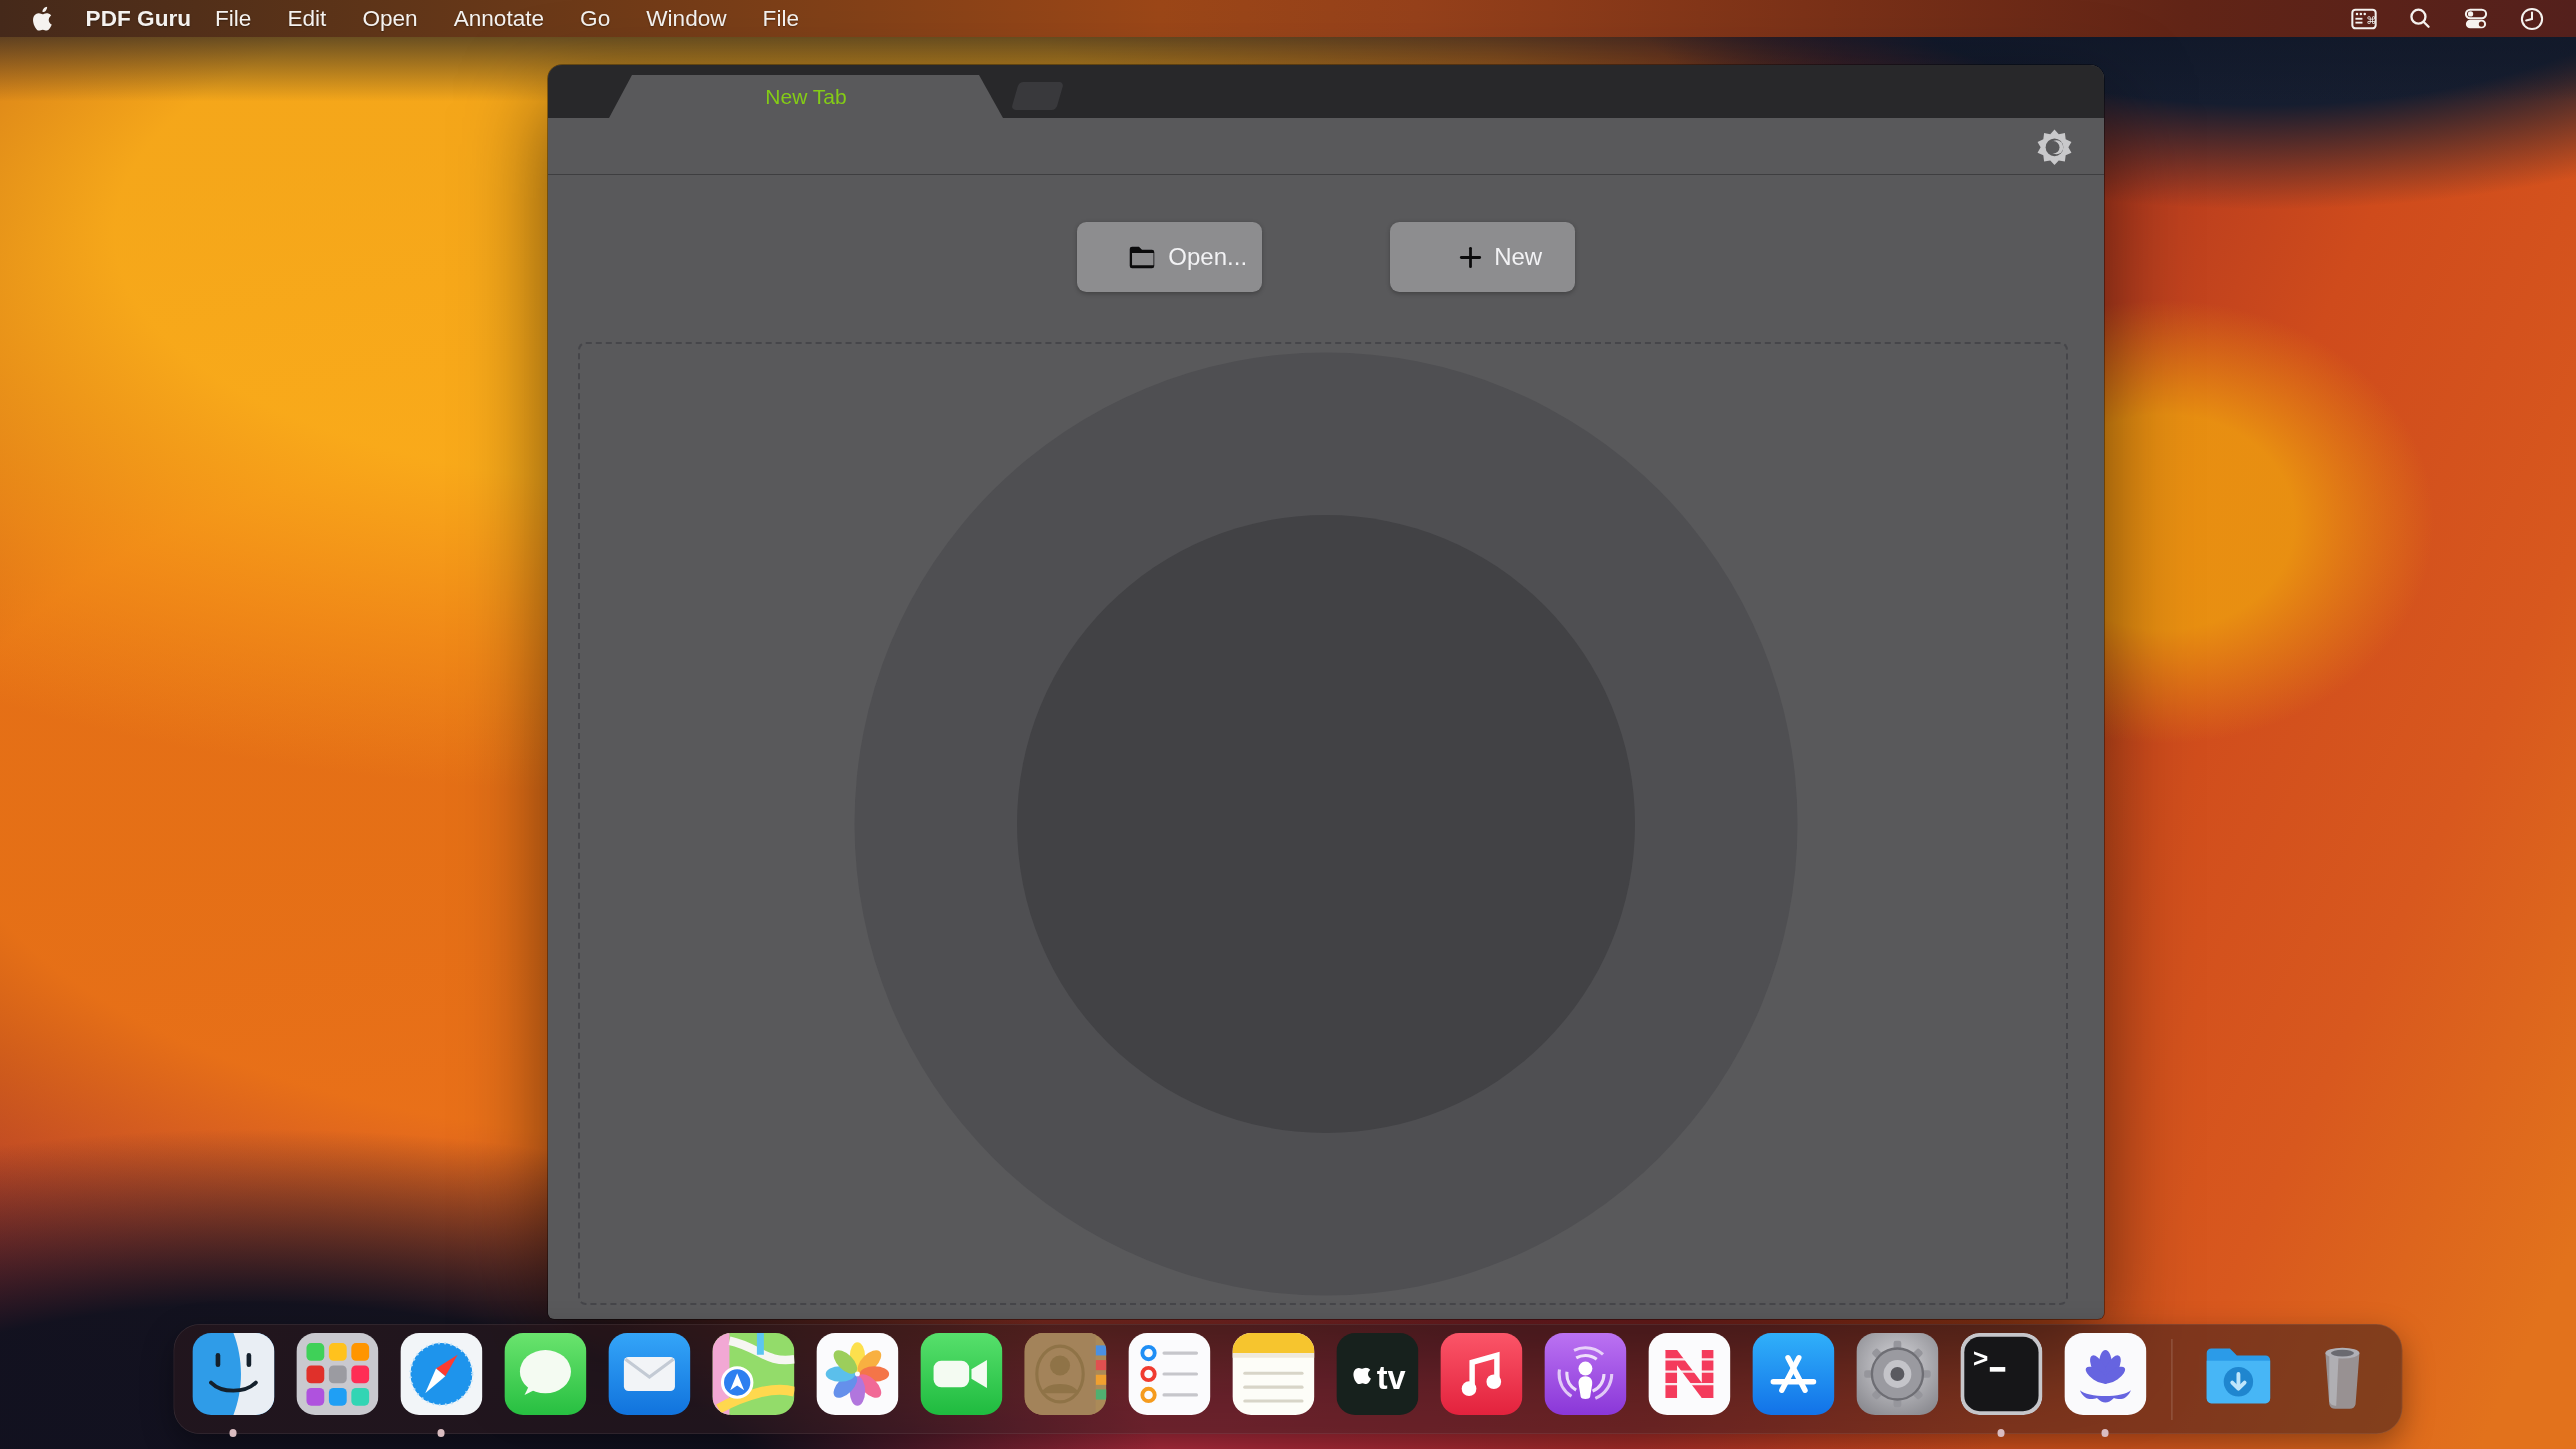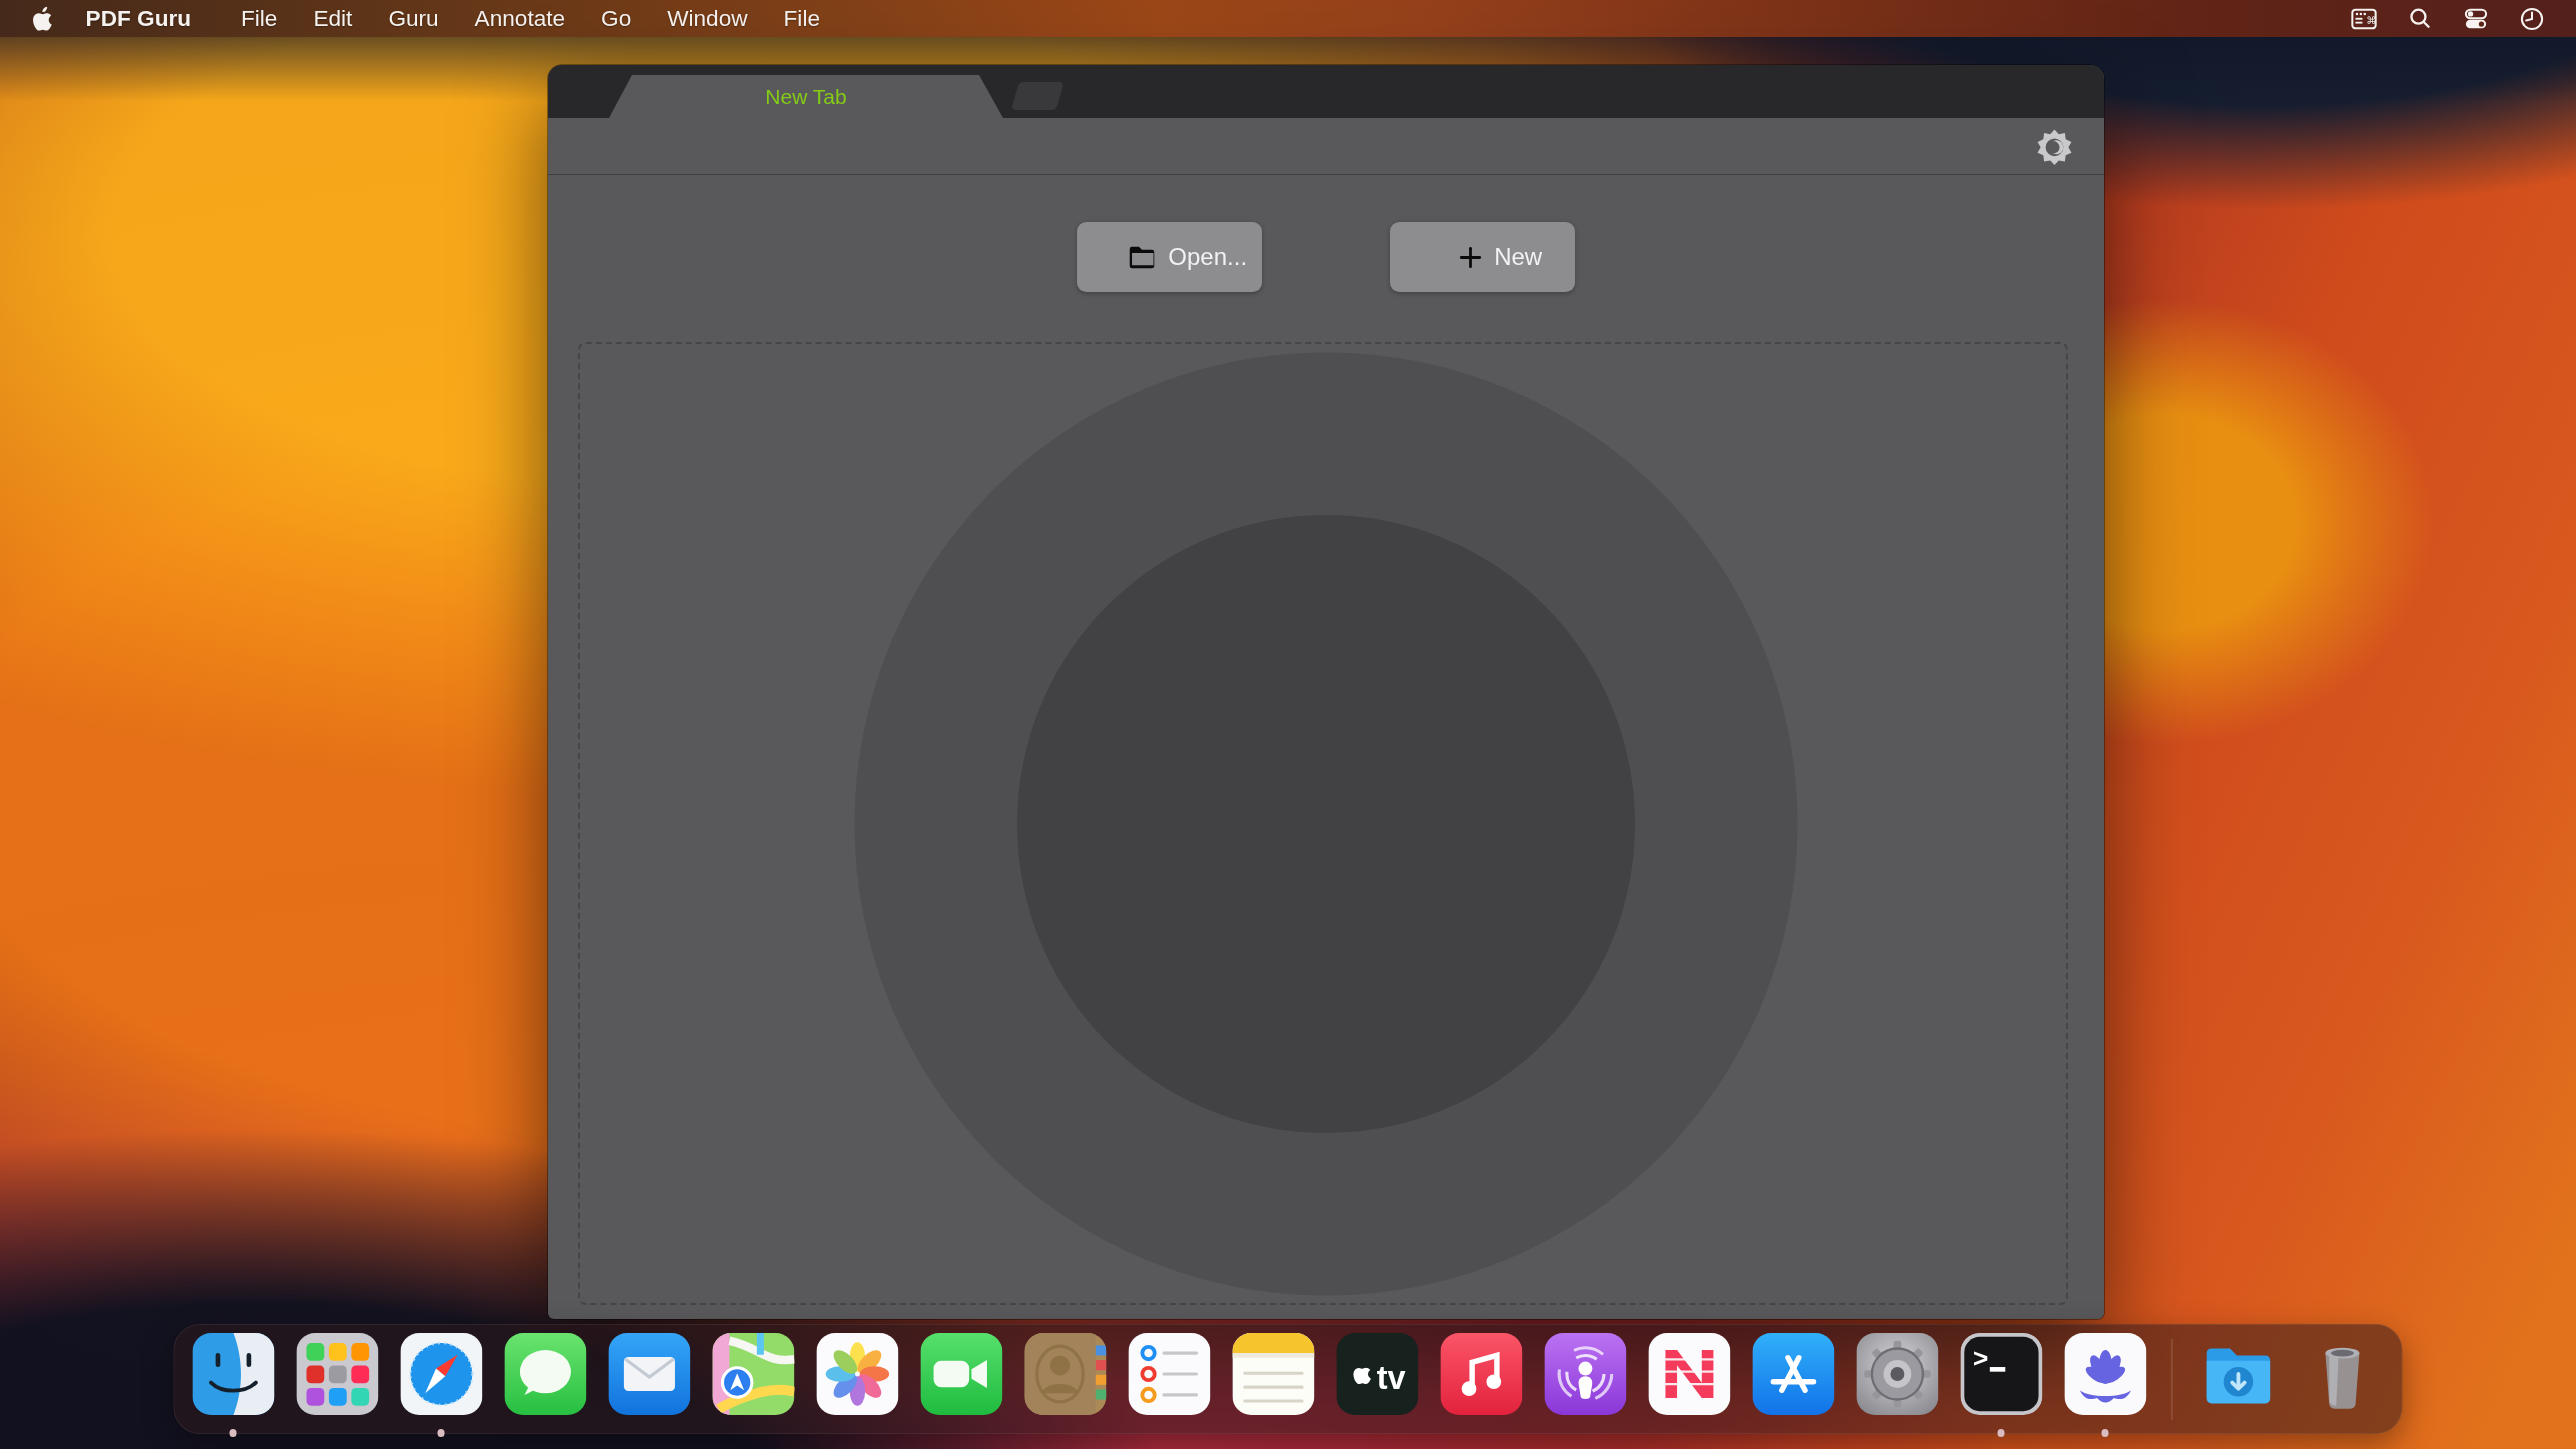--- a/index.html
+++ b/index.html
@@ -24,7 +24,7 @@
     color:#f5f2ef;font-size:22.6px;text-shadow:0 0.8px 1.6px rgba(0,0,0,.35);}
   .mb-left{display:flex;align-items:center;padding-left:33px;}
   .apple{width:23px;height:28px;margin-right:29.6px;flex:0 0 auto;}
-  .mb-app{font-weight:bold;margin-right:32px;}
+  .mb-app{font-weight:bold;margin-right:6px;}
   .mb-item{padding:0 18px;}
   .mb-right{margin-left:auto;display:flex;align-items:center;gap:28px;padding-right:29.6px;}
   .mb-ic{width:28px;height:28px;display:block;}

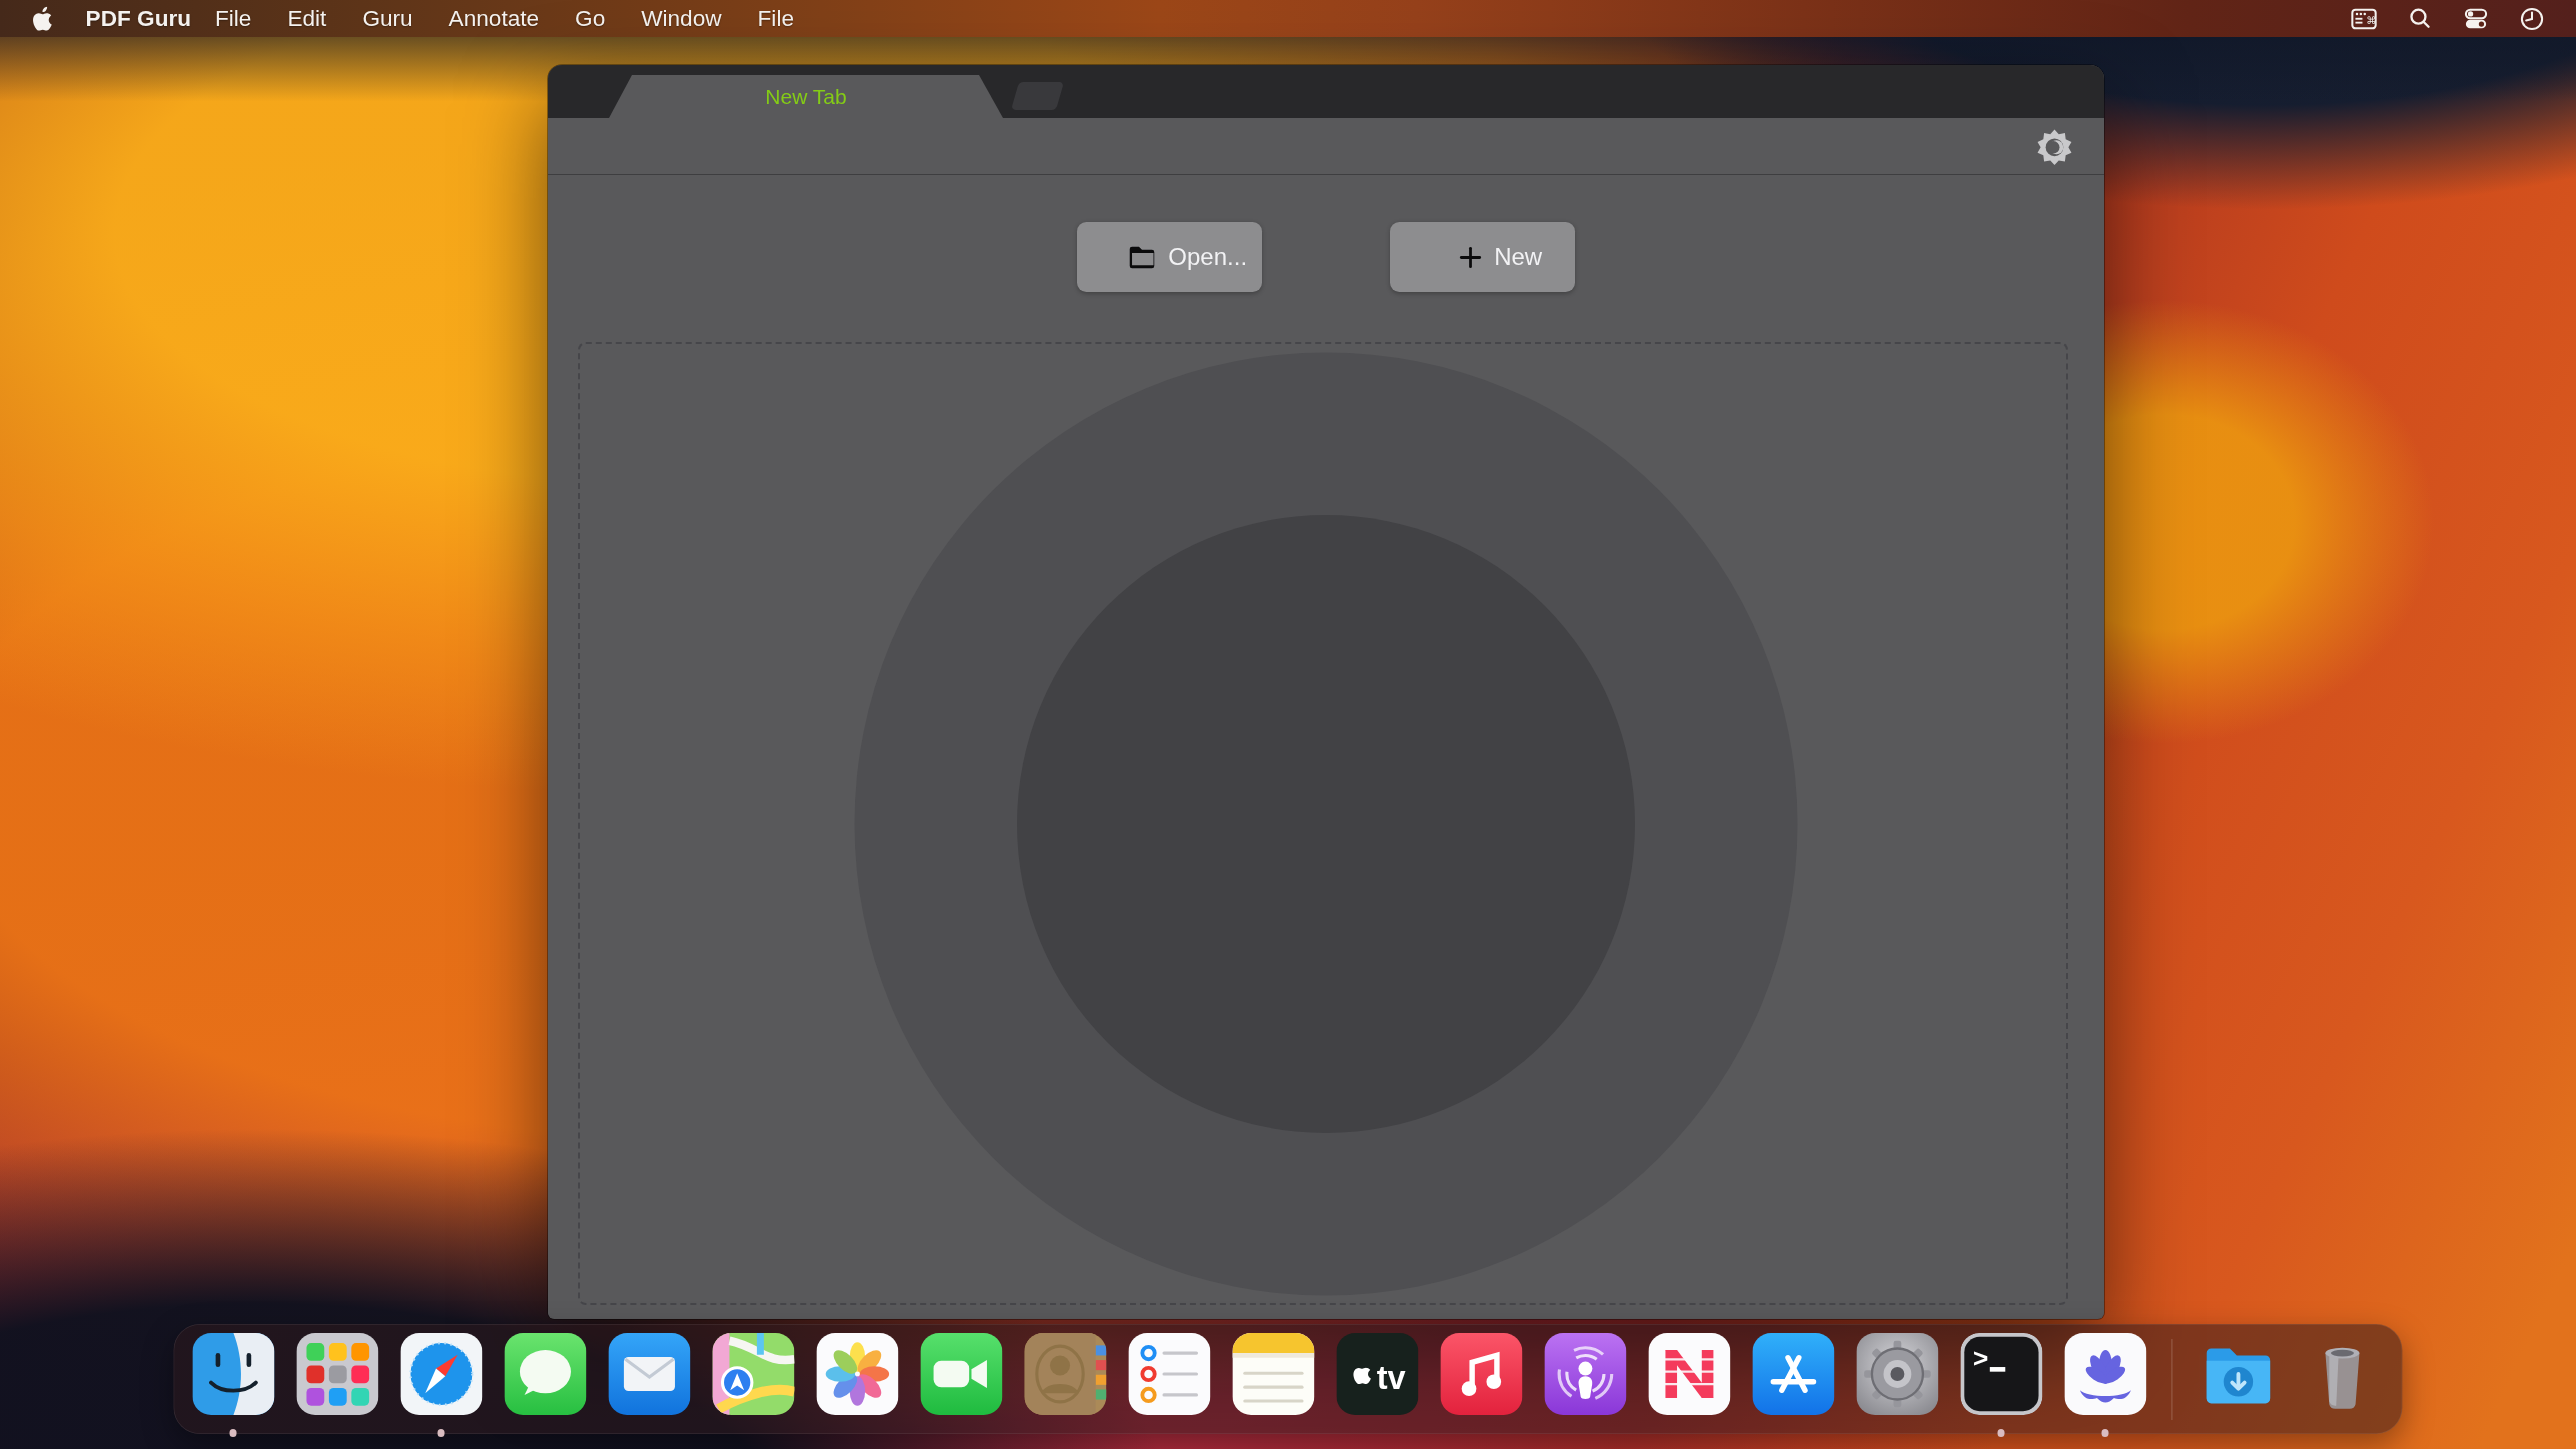--- a/index.html
+++ b/index.html
@@ -86,7 +86,7 @@
       <span class="mb-app">PDF Guru</span>
       <span class="mb-item">File</span>
       <span class="mb-item">Edit</span>
-      <span class="mb-item">Guru</span>
+      <span class="mb-item">Open</span>
       <span class="mb-item">Annotate</span>
       <span class="mb-item">Go</span>
       <span class="mb-item">Window</span>

